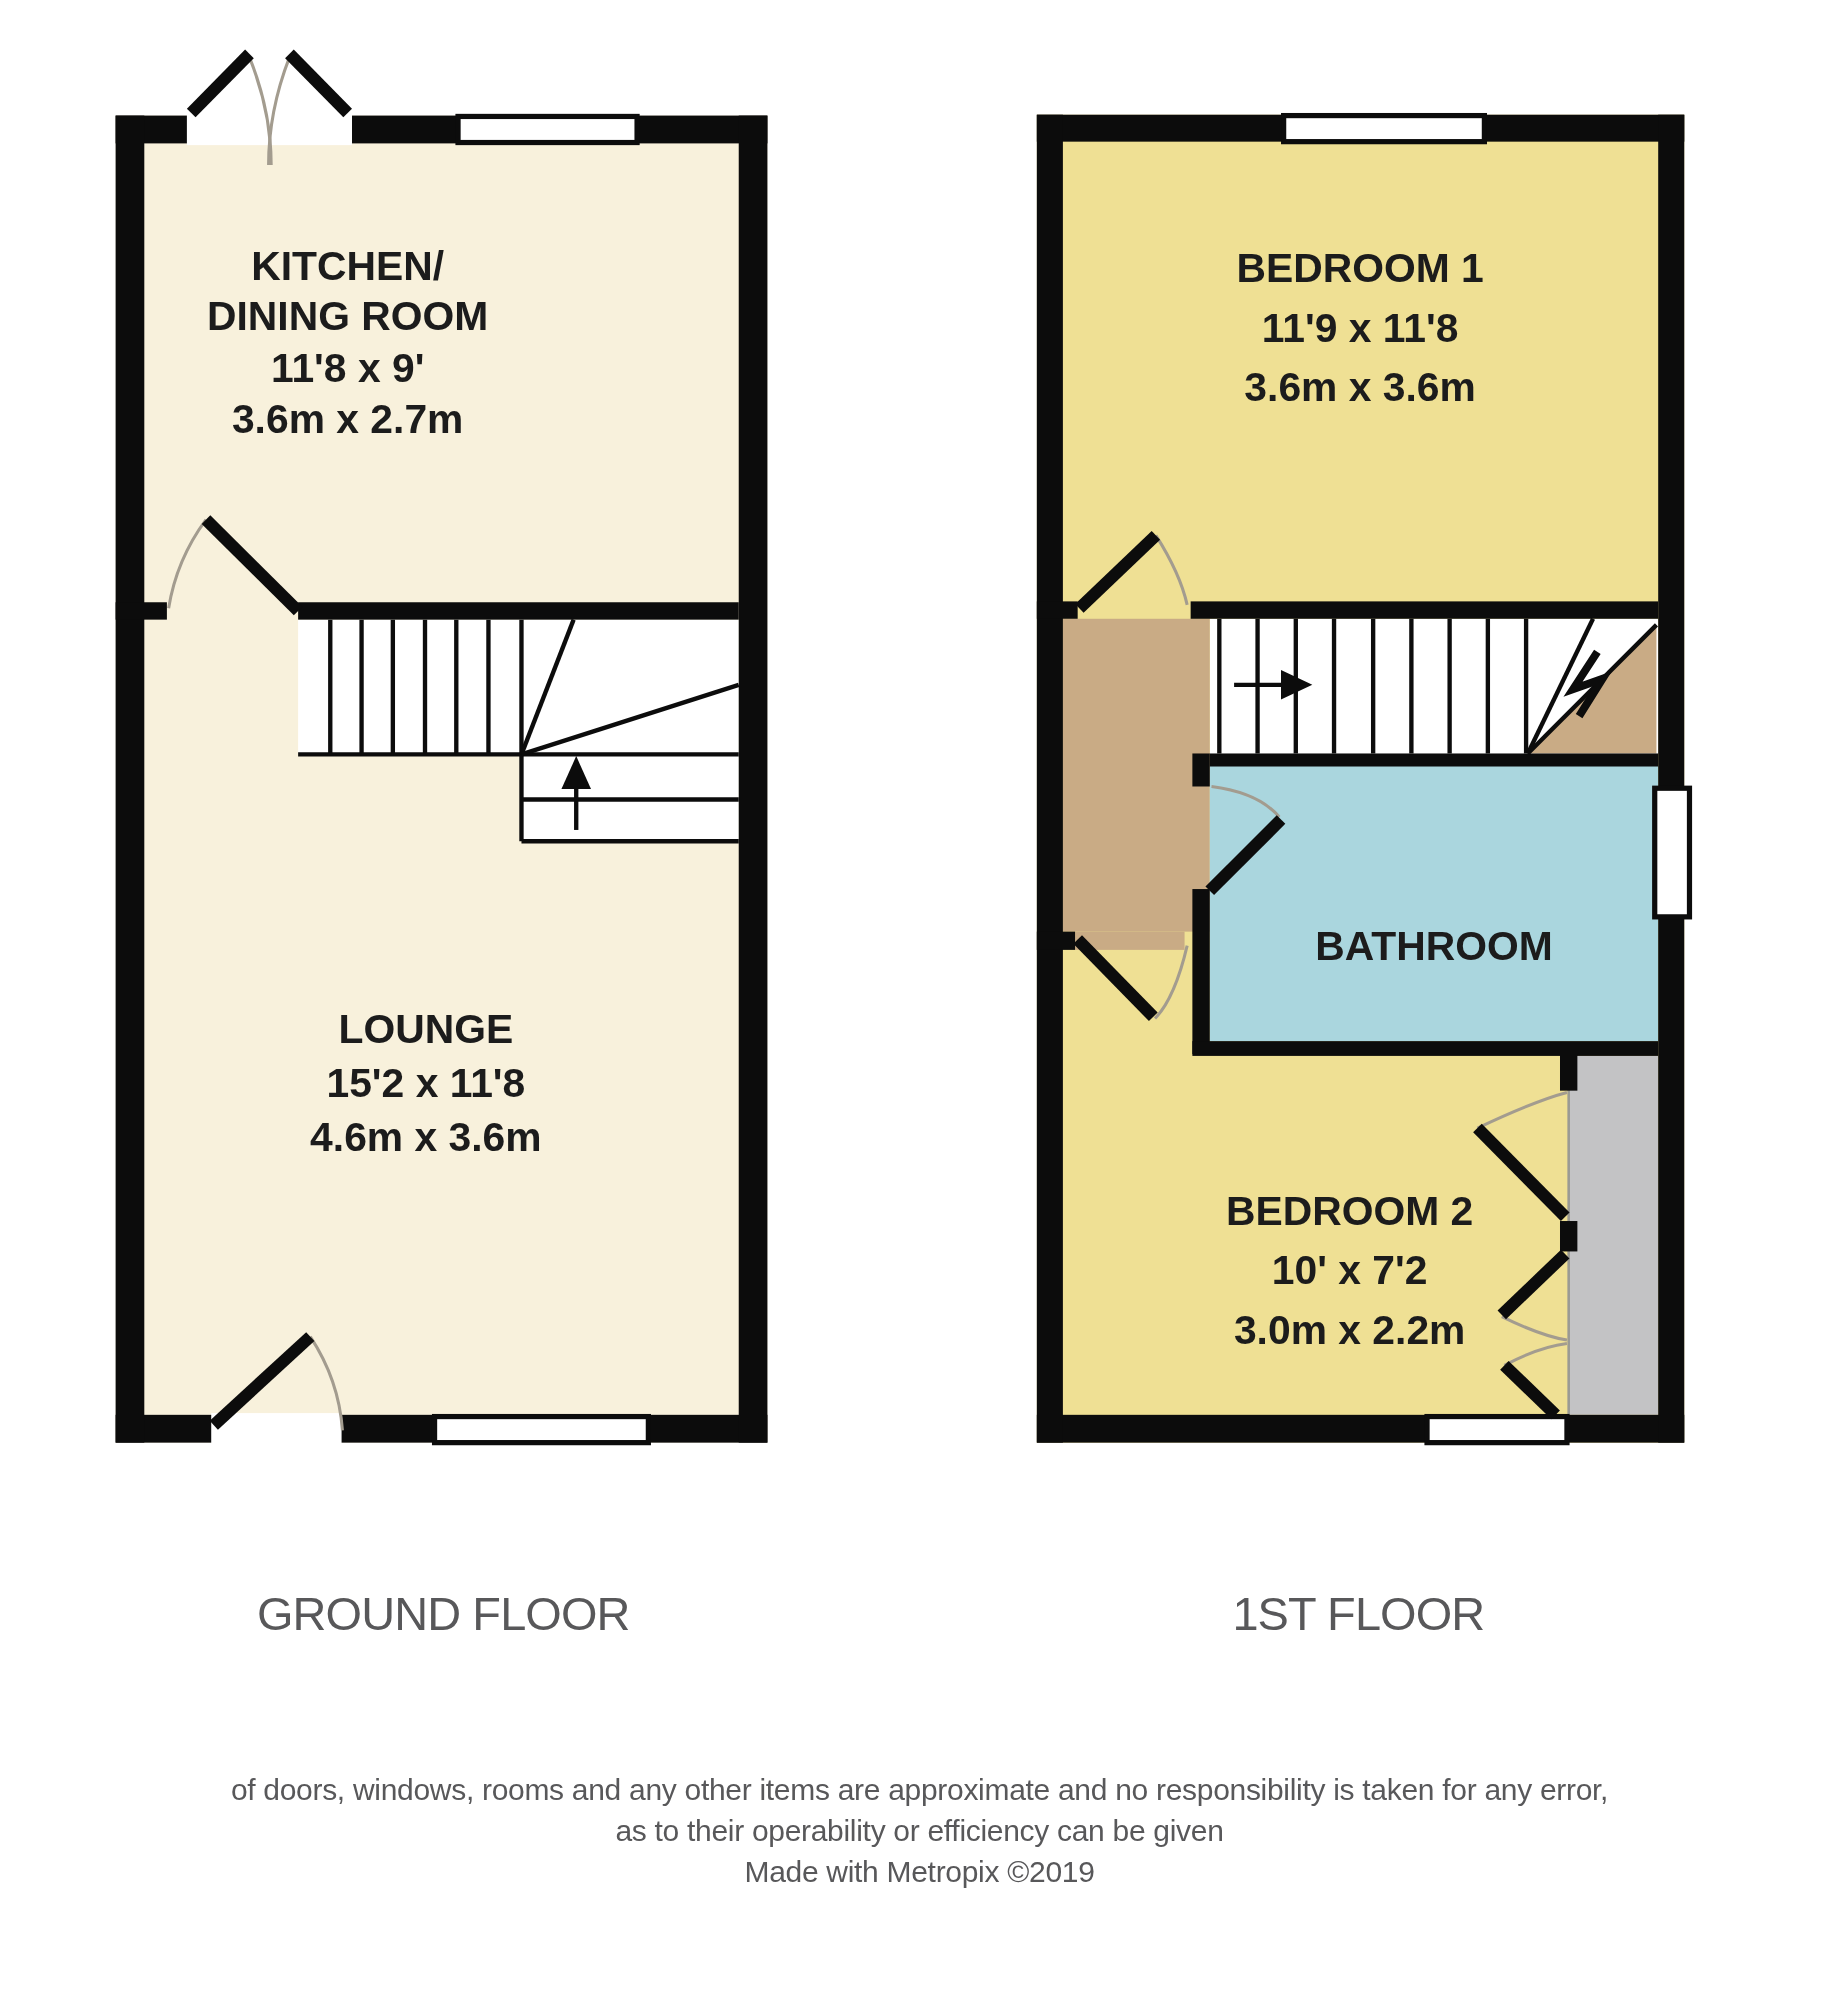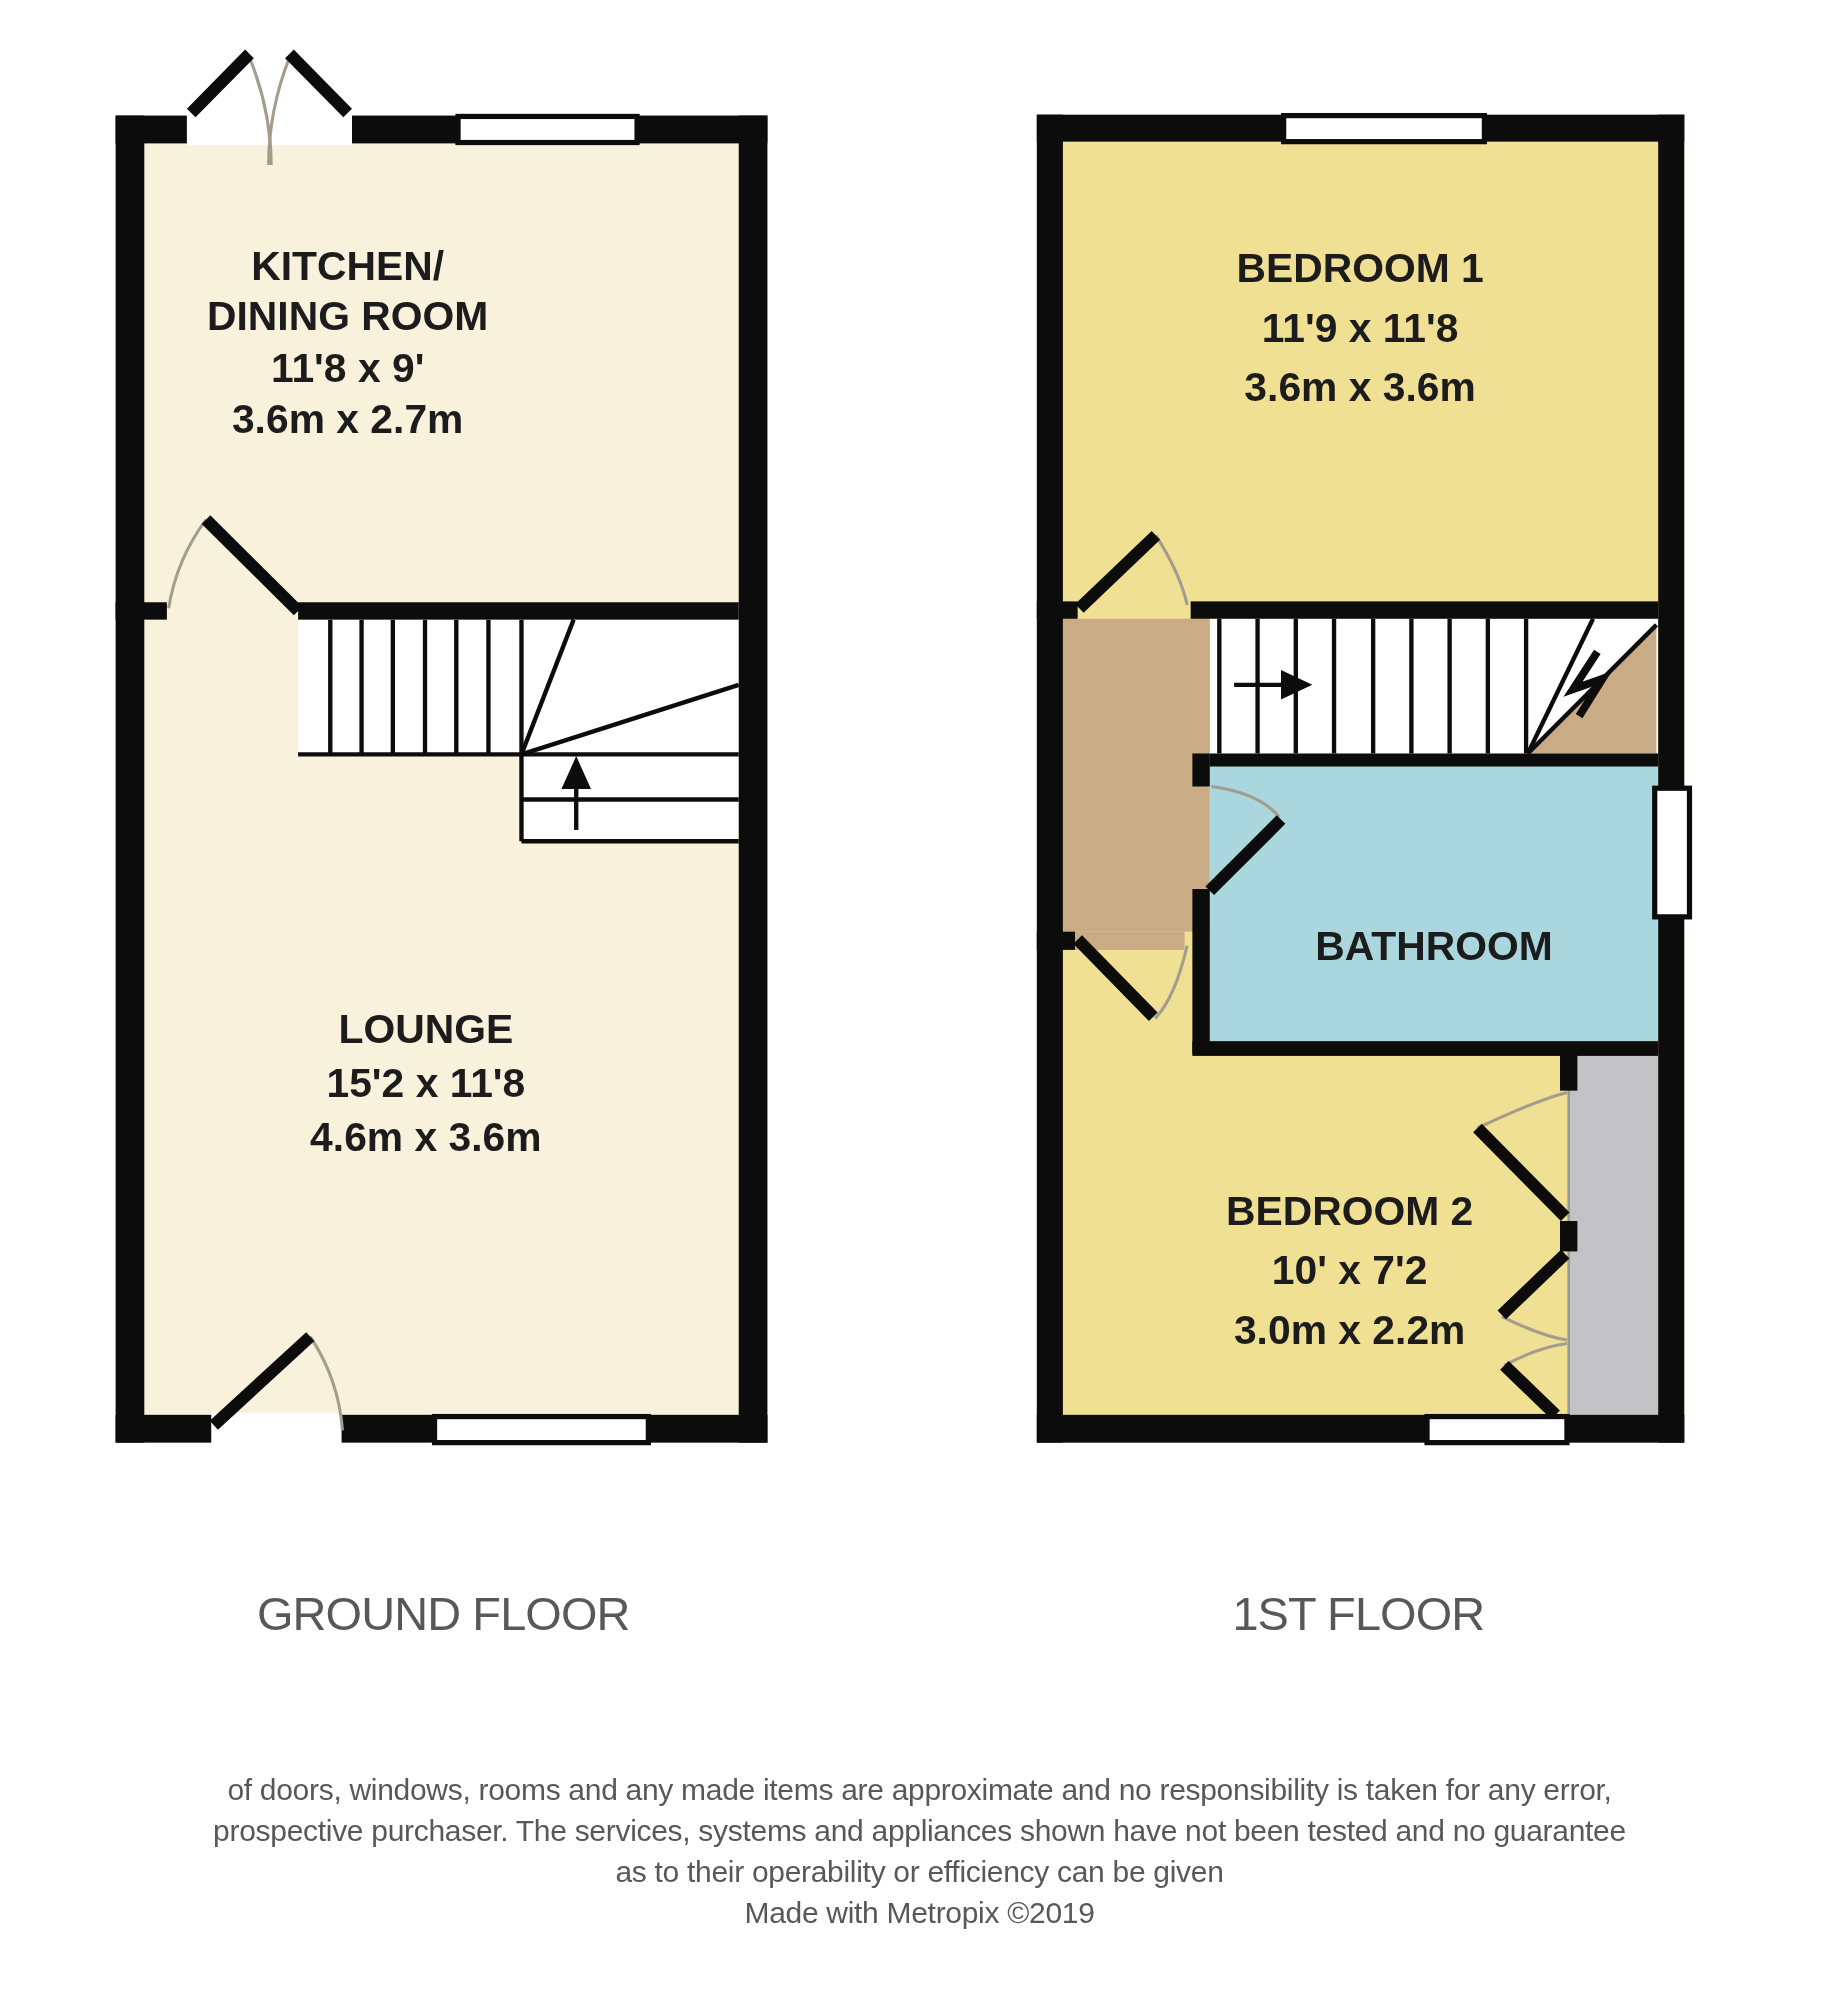--- a/index.html
+++ b/index.html
@@ -201,7 +201,7 @@
 </svg>
 
   <div class="footer">
-    <div>of doors, windows, rooms and any made items are approximate and no responsibility is taken for any error,</div>
+    <div>of doors, windows, rooms and any other items are approximate and no responsibility is taken for any error,</div>
     <div>prospective purchaser. The services, systems and appliances shown have not been tested and no guarantee</div>
     <div>as to their operability or efficiency can be given</div>
     <div>Made with Metropix ©2019</div>

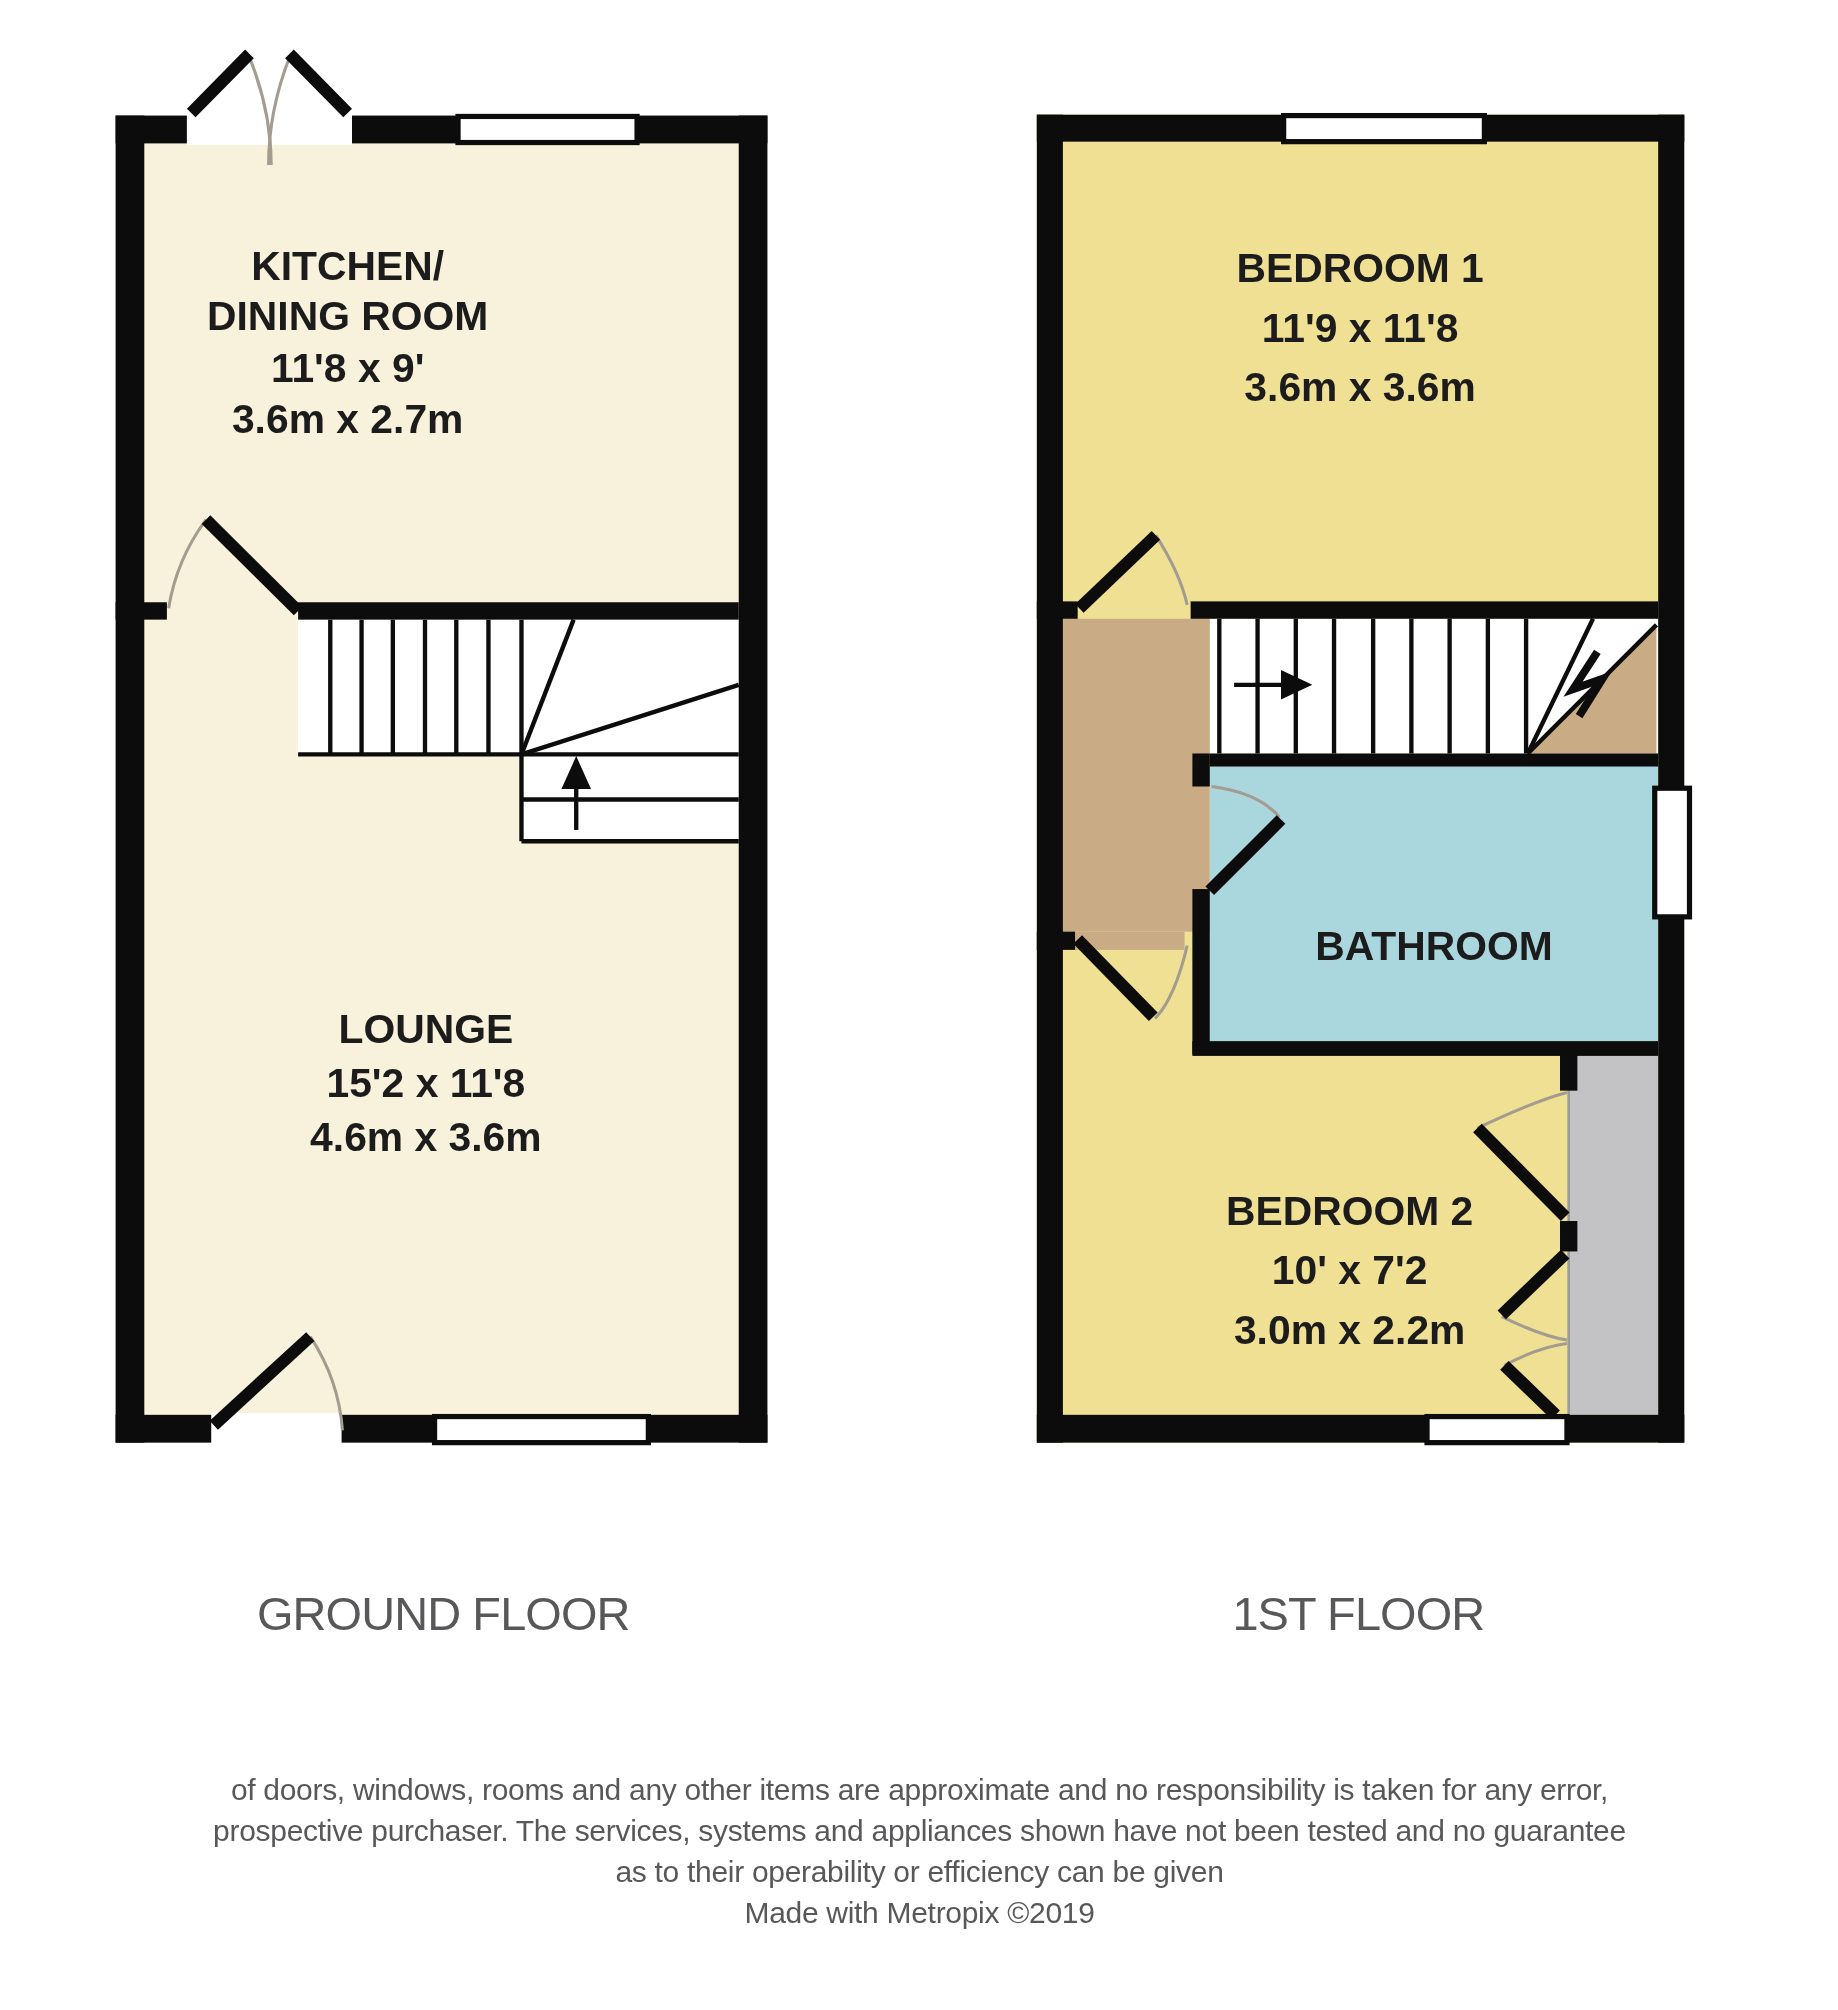--- a/index.html
+++ b/index.html
@@ -202,7 +202,6 @@
 
   <div class="footer">
     <div>of doors, windows, rooms and any other items are approximate and no responsibility is taken for any error,</div>
-    <div>prospective purchaser. The services, systems and appliances shown have not been tested and no guarantee</div>
     <div>as to their operability or efficiency can be given</div>
     <div>Made with Metropix ©2019</div>
   </div>

